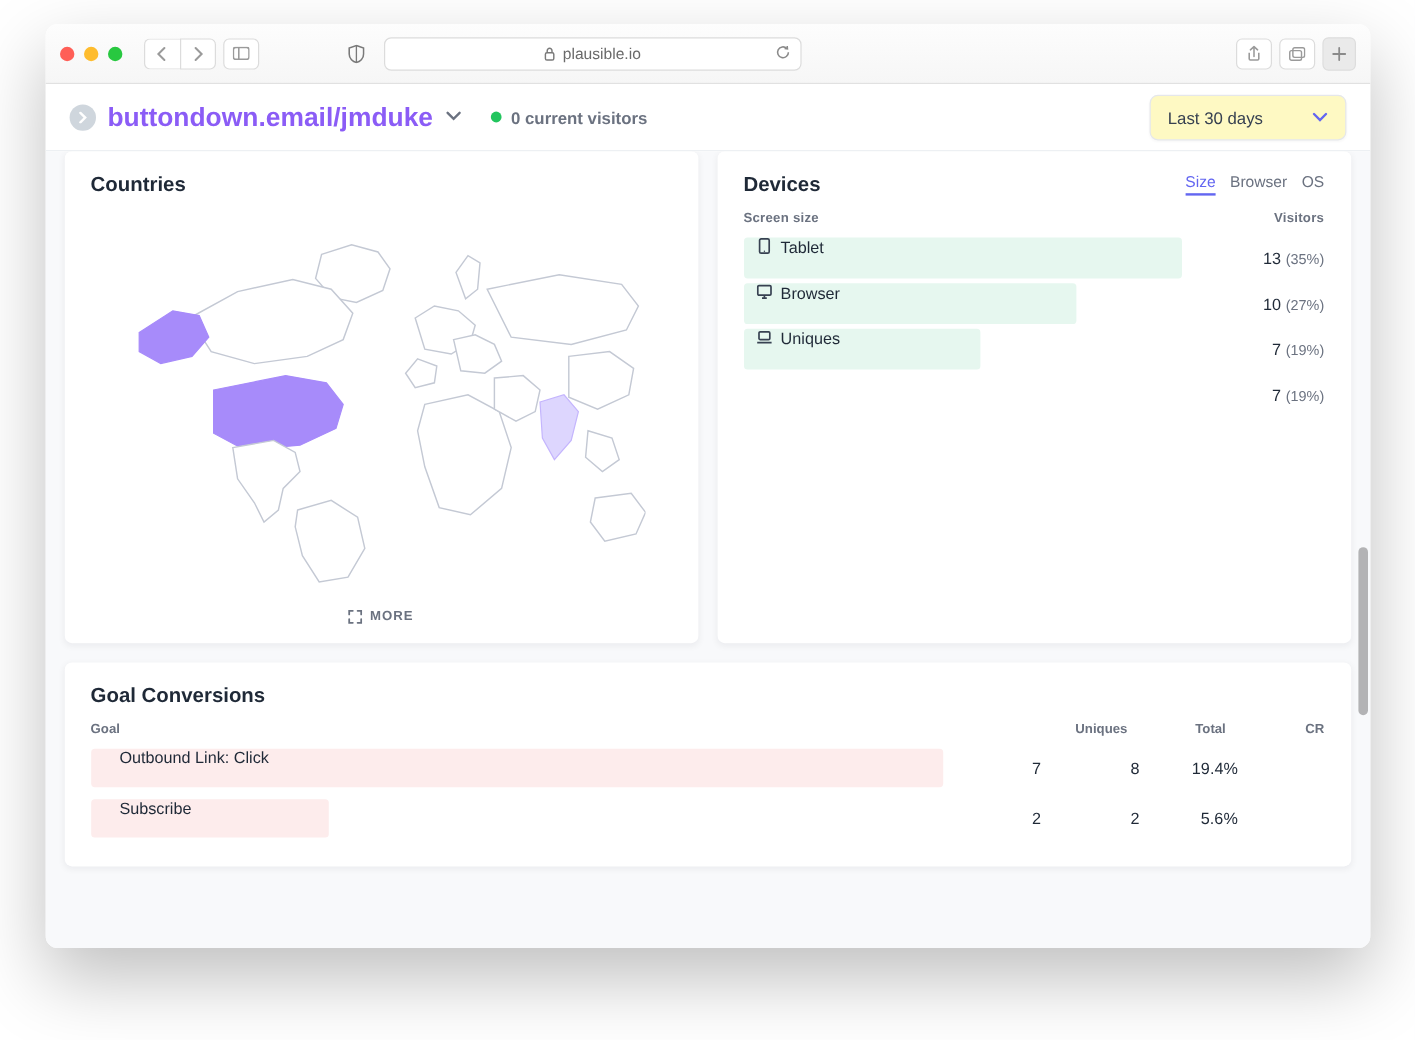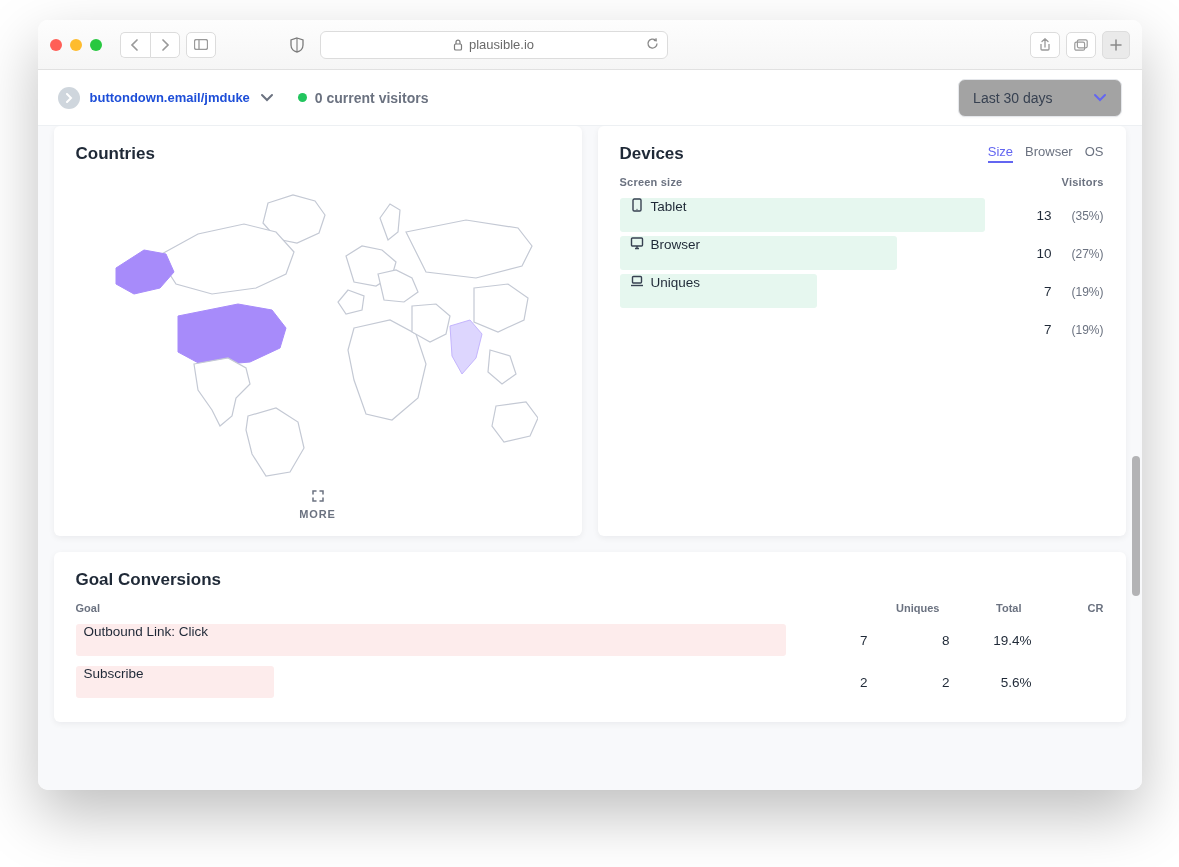--- a/index.html
+++ b/index.html
@@ -71,7 +71,7 @@
       display:flex; align-items:center; justify-content:center; color:#fff; font-size:12px;
       margin-right: 10px;
     }
-    .site-name { font-size: 13px; font-weight: 700; color: #1d4ed8; }
+    .site-name { font-size: 22px; font-weight: 700; color: #8b5cf6; }
     .chev-down { margin-left: 10px; color: #6b7280; }
     .live { display:flex; align-items:center; gap: 8px; margin-left: 24px; font-size: 14px; color: #6b7280; font-weight: 600;}
     .live-dot { width: 9px; height: 9px; background: #22c55e; border-radius: 50%; }

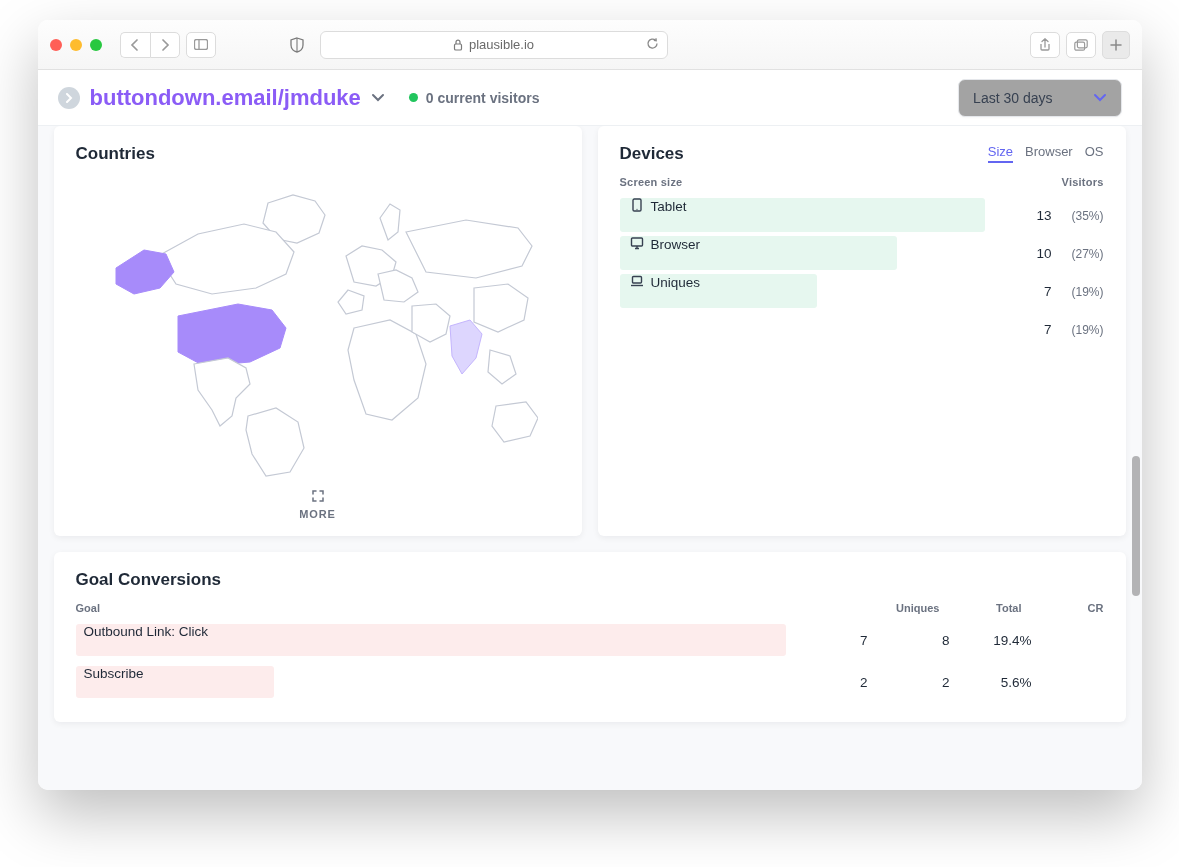--- a/index.html
+++ b/index.html
@@ -78,7 +78,7 @@
     .app-header .grow { flex: 1; }
     .period-picker {
       height: 38px; border: 1px solid #e5e7eb; border-radius: 7px;
-      background: #a3a3a3; display: flex; align-items: center; padding: 0 14px;
+      background: #fef9c3; display: flex; align-items: center; padding: 0 14px;
       font-size: 14px; color: #374151; gap: 40px; font-weight: 500;
       box-shadow: 0 1px 2px rgba(0,0,0,0.03);
     }

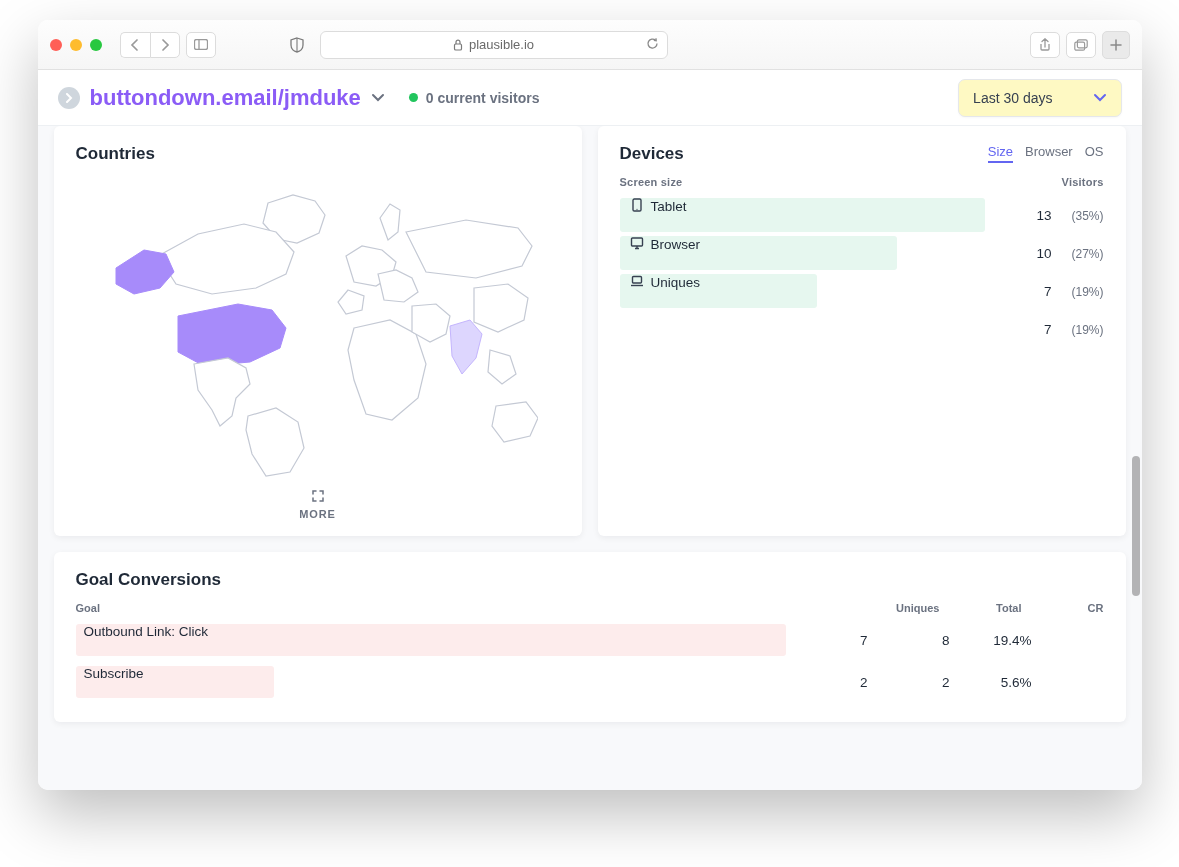--- a/index.html
+++ b/index.html
@@ -112,7 +112,7 @@
     .device-row { display:flex; align-items: center; height: 34px; margin-bottom: 4px; position:relative;text-align:right; }
     .bar-fill { position:absolute; left:0; top:0; bottom:0; background: #e6f7ef; border-radius: 3px; }
     .dev-label { position: relative; display:flex; align-items:center; gap:7px; padding-left: 10px; font-size: 13.5px; color: #1f2937; }
-    .dev-value { margin-left:auto; font-size: 13.5px; color: #1f2937; display:flex; align-items:baseline; gap:20px; font-weight: 500; }
+    .dev-value { margin-left:auto; font-size: 13.5px; color: #1f2937; display:flex; align-items:baseline; gap:4px; font-weight: 500; }
     .dev-value .pct { color: #6b7280; font-size: 12px; font-weight: 400;}
     .dev-icon { width:14px; height:14px; color:#374151; }
     .bar-track { position: relative; flex: 1; height: 34px; max-width: 365px; }

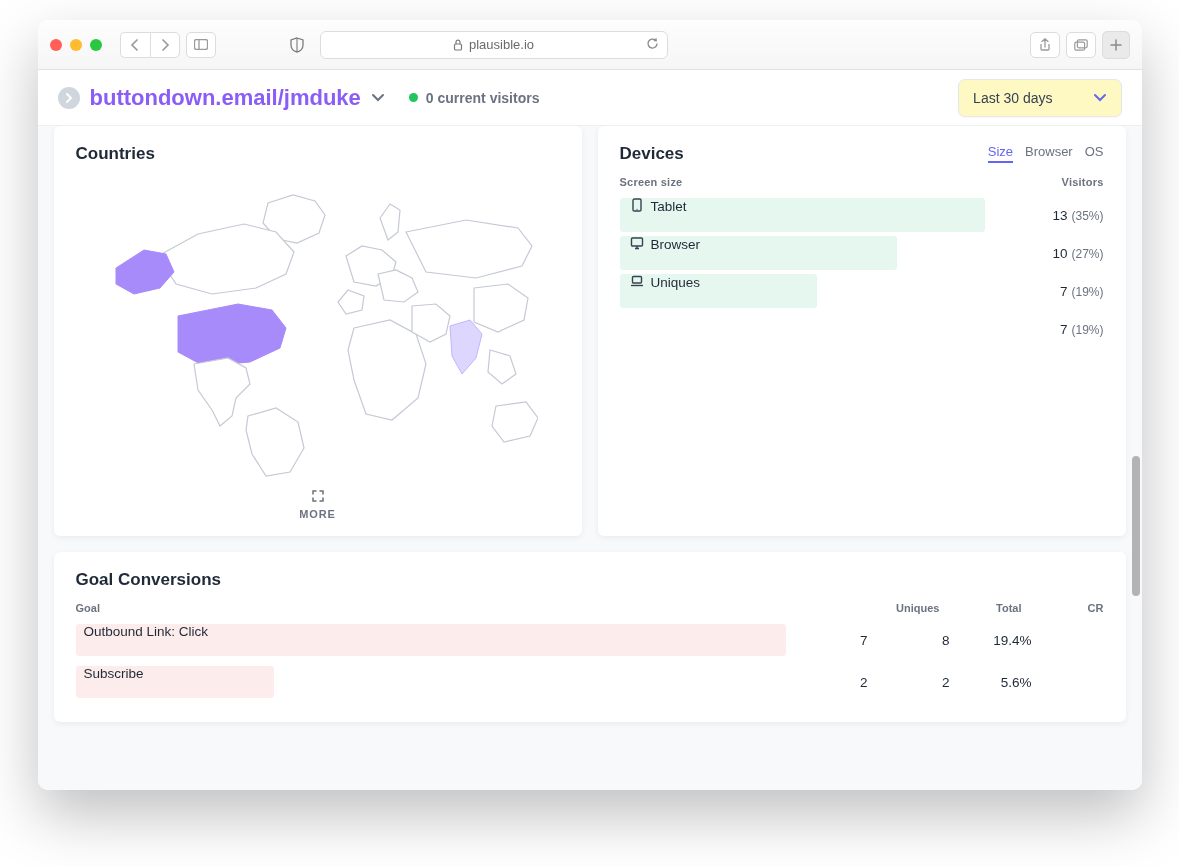--- a/index.html
+++ b/index.html
@@ -106,7 +106,7 @@
     
     .countries-card { min-height: 410px; display:flex; flex-direction:column; }
     .map-wrap { flex:1; display:flex; align-items:center; justify-content:center; }
-    .more-btn { text-align:center; letter-spacing: 0.08em; font-size: 11px; font-weight: 700; color: #6b7280; margin-top: 10px; display:flex; align-items:center; justify-content:center; gap:6px;flex-direction:column; }
+    .more-btn { text-align:center; letter-spacing: 0.08em; font-size: 11px; font-weight: 700; color: #6b7280; margin-top: 10px; display:flex; align-items:center; justify-content:center; gap:6px; }
 
     
     .device-row { display:flex; align-items: center; height: 34px; margin-bottom: 4px; position:relative;text-align:right; }

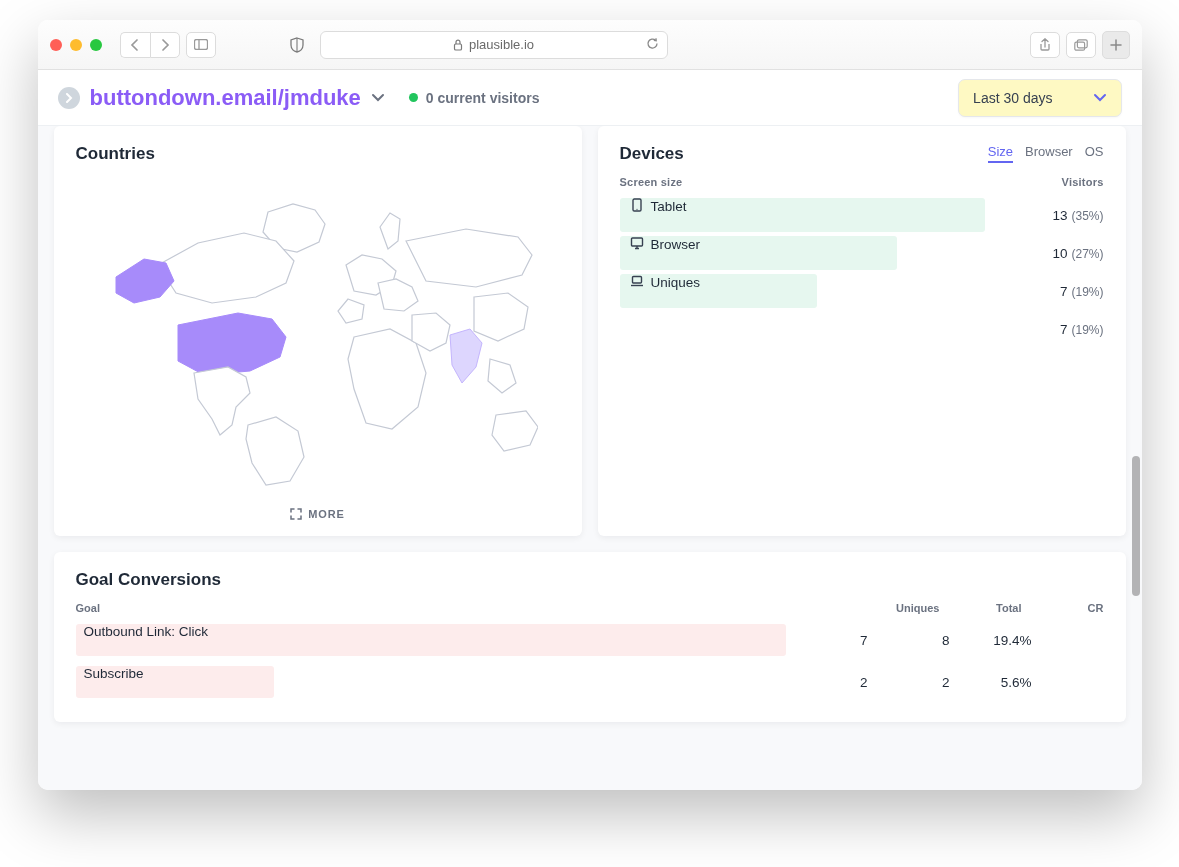--- a/index.html
+++ b/index.html
@@ -125,7 +125,7 @@
     .goal-row { display:flex; align-items:center; height: 36px; margin-bottom: 6px; }
     .goal-bar { position:relative; flex:1; height:32px; max-width: 710px; }
     .goal-fill { position:absolute; left:0; top:0; bottom:0; background:#fdecec; border-radius:3px;}
-    .goal-label { position:relative; padding-left: 8px; font-size:13.5px; color:#1f2937;}
+    .goal-label { position:relative; padding-left: 24px; font-size:13.5px; color:#1f2937;}
     .goal-row .col-r { width:82px; text-align:right; font-size:13.5px; color:#1f2937; }
 
     

